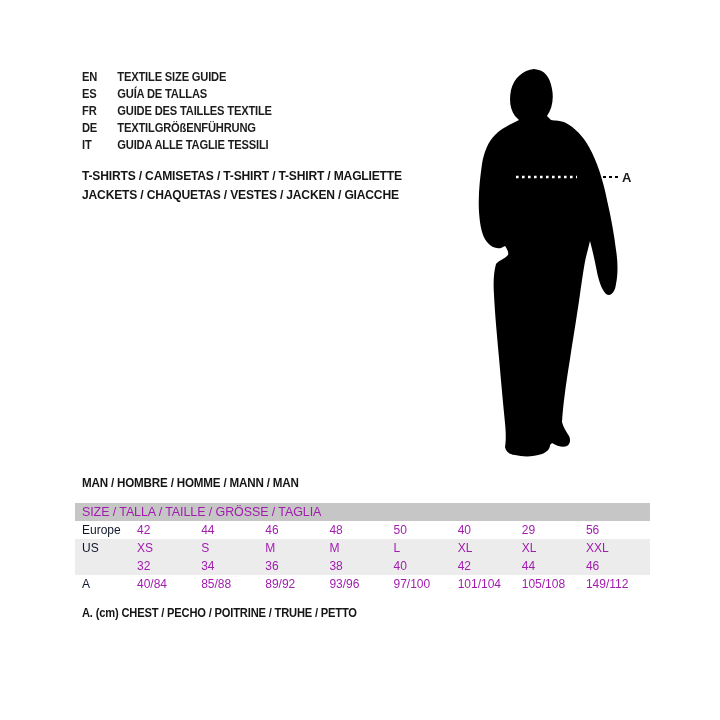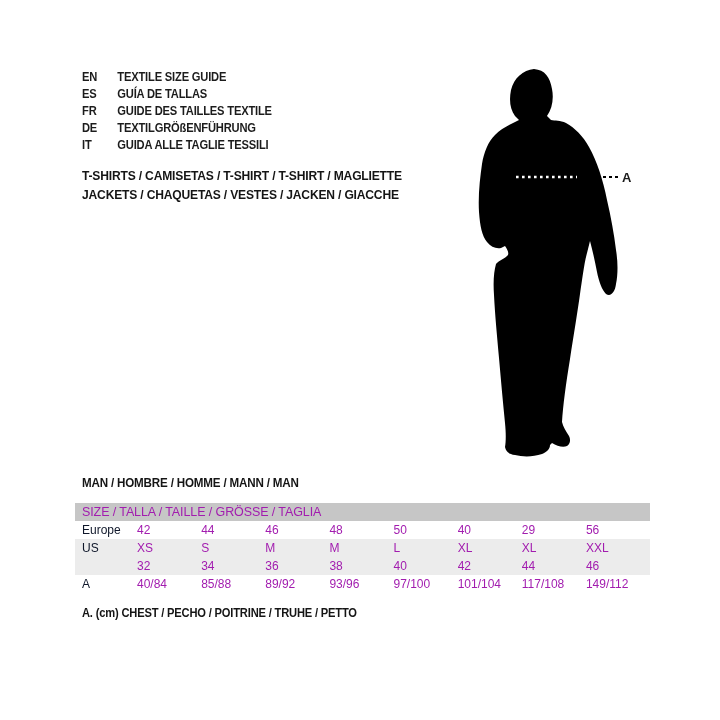--- a/index.html
+++ b/index.html
@@ -176,7 +176,7 @@
         <td>93/96</td>
         <td>97/100</td>
         <td>101/104</td>
-        <td>117/108</td>
+        <td>105/108</td>
         <td>149/112</td>
       </tr>
     </tbody>

